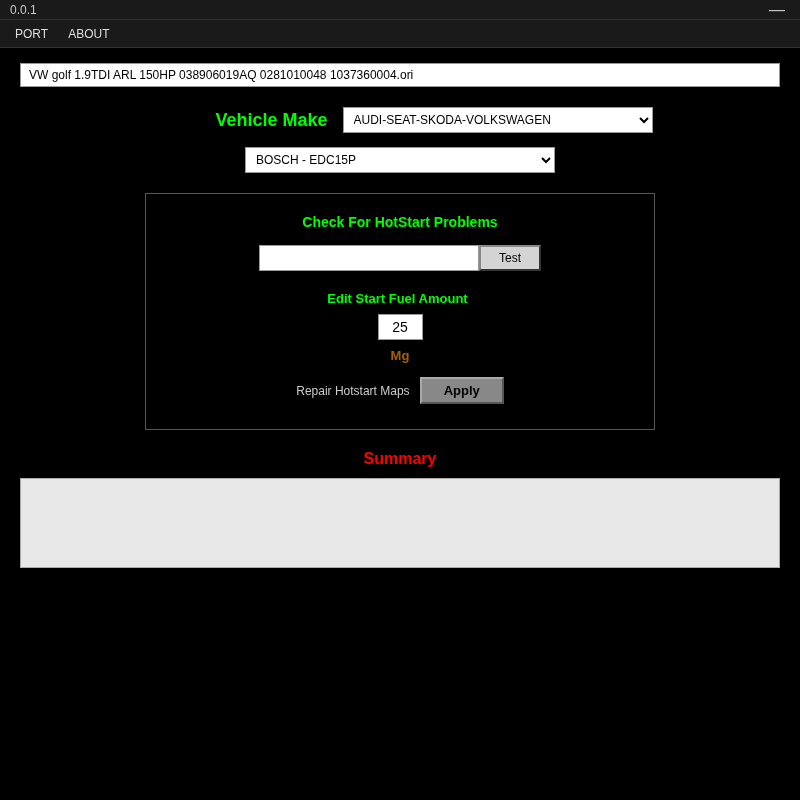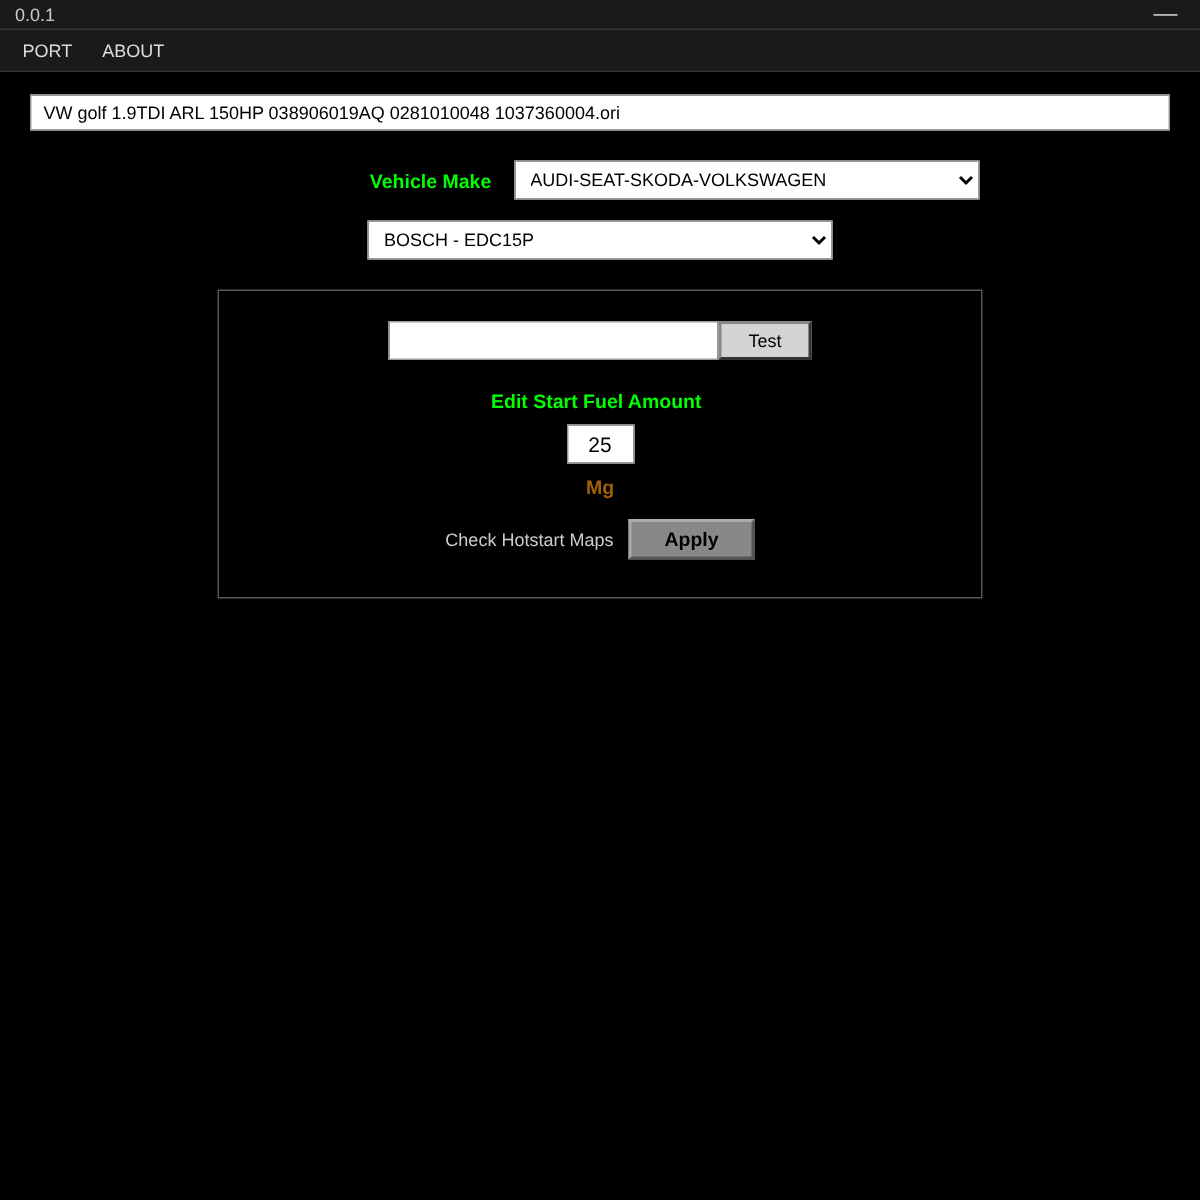--- a/index.html
+++ b/index.html
@@ -83,7 +83,7 @@
 
     .form-label {
       color: #00ff00;
-      font-size: 13px;
+      font-size: 18px;
       font-weight: bold;
       width: 180px;
       text-align: right;

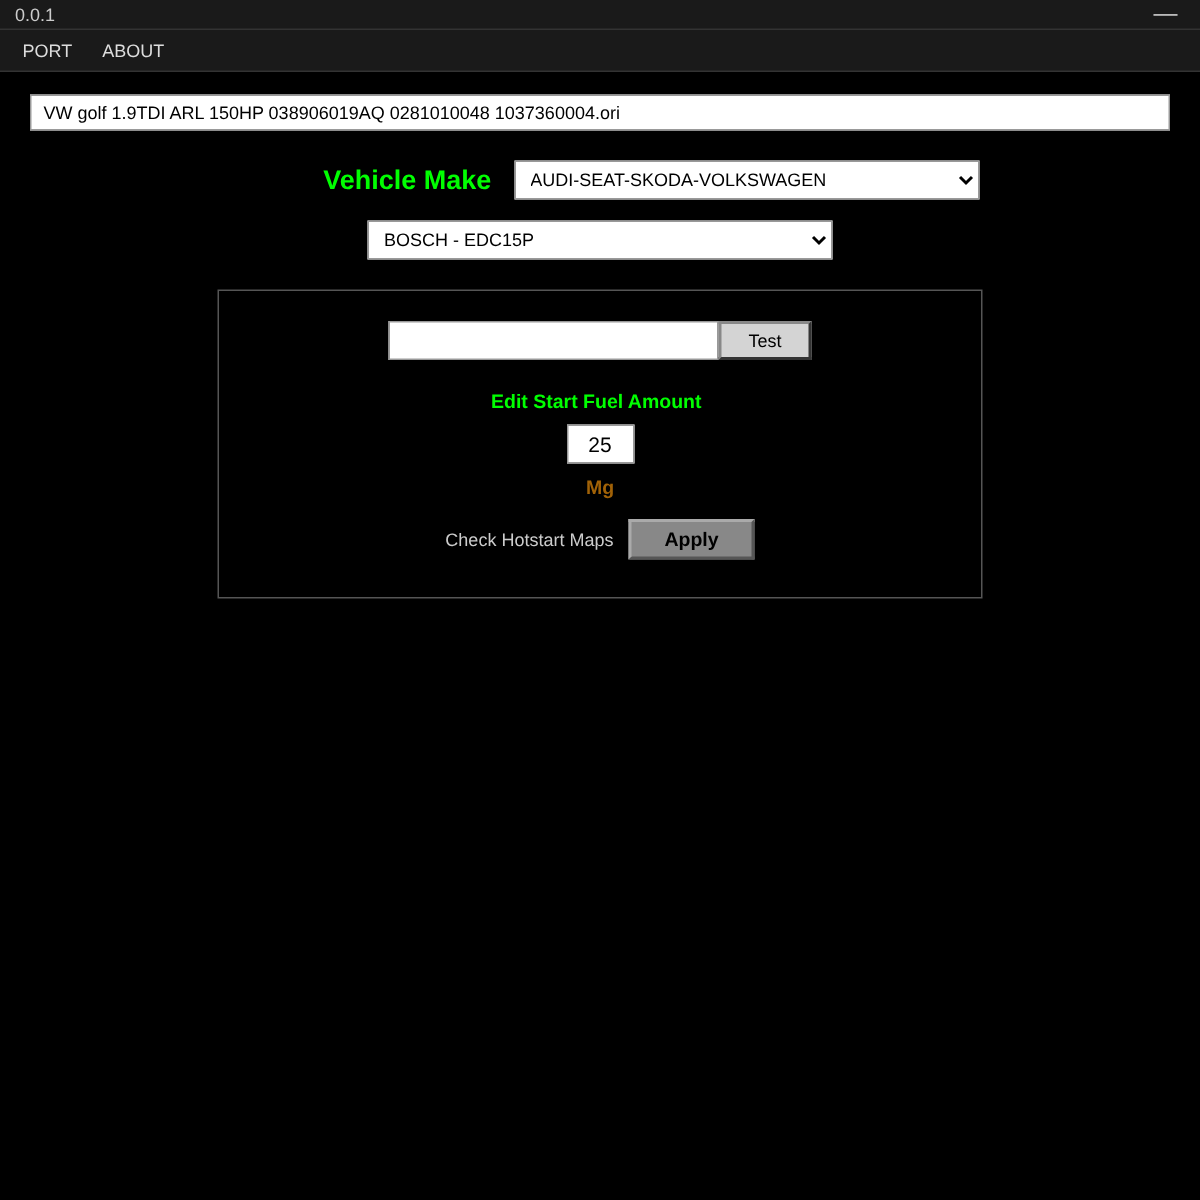--- a/index.html
+++ b/index.html
@@ -250,6 +250,7 @@
 
   <div class="hotstart-box">
 
+    <div class="hotstart-title">Check For HotStart Problems</div>
 
     <div class="hotstart-check-row">
       <input class="hotstart-input" type="text" style="">

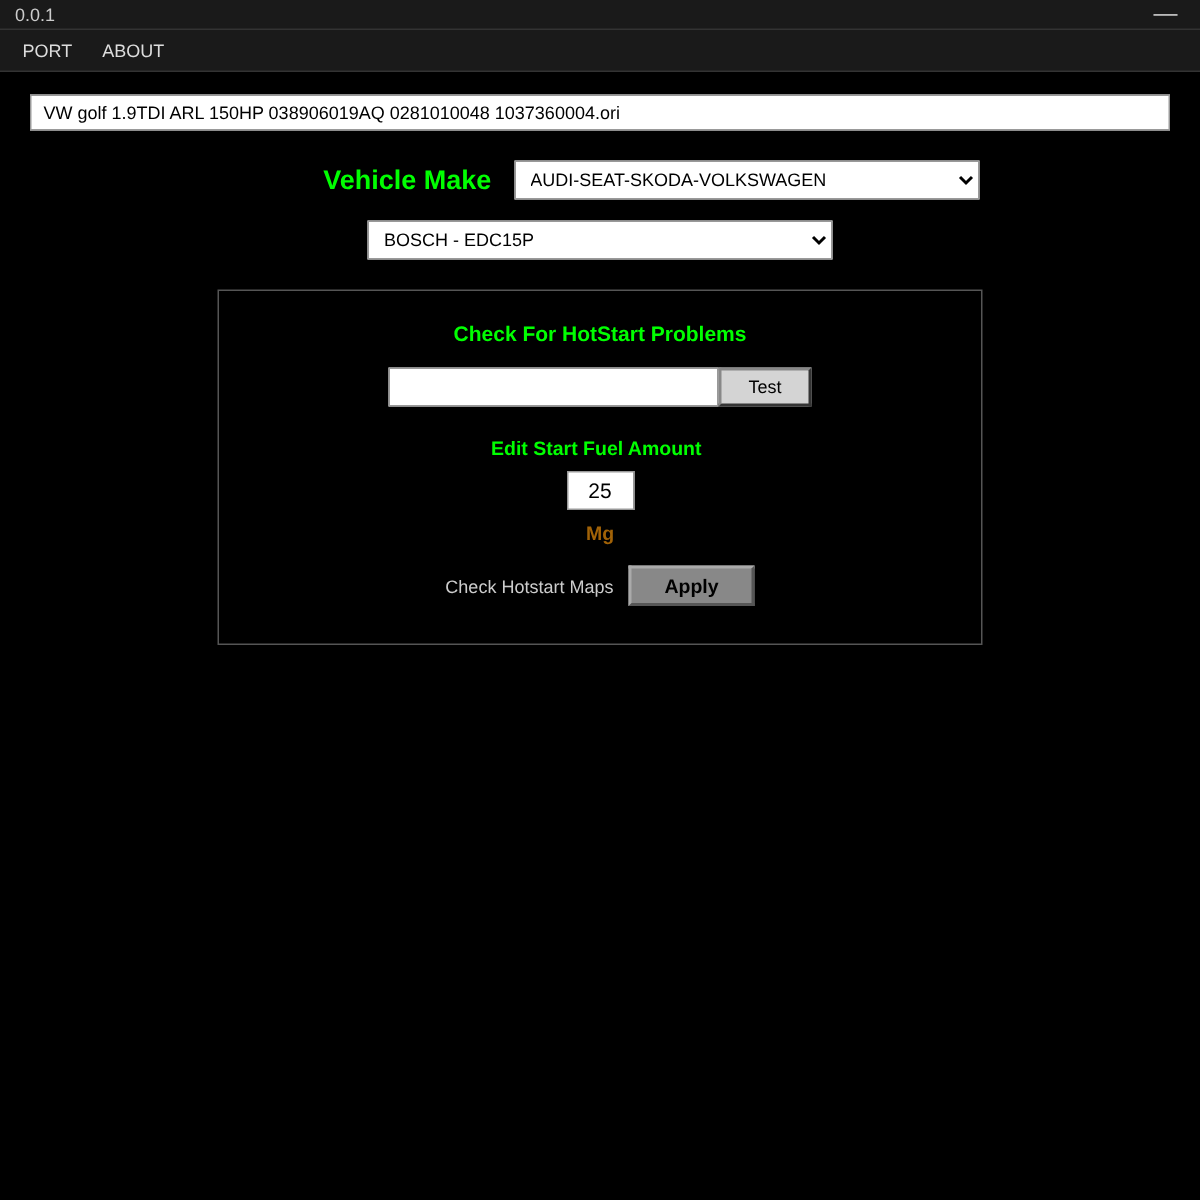--- a/index.html
+++ b/index.html
@@ -264,7 +264,7 @@
     </div>
 
     <div class="repair-row">
-      <span class="repair-label">Check Hotstart Maps</span>
+      <span class="repair-label">Repair Hotstart Maps</span>
       <button class="apply-button">Apply</button>
     </div>
 

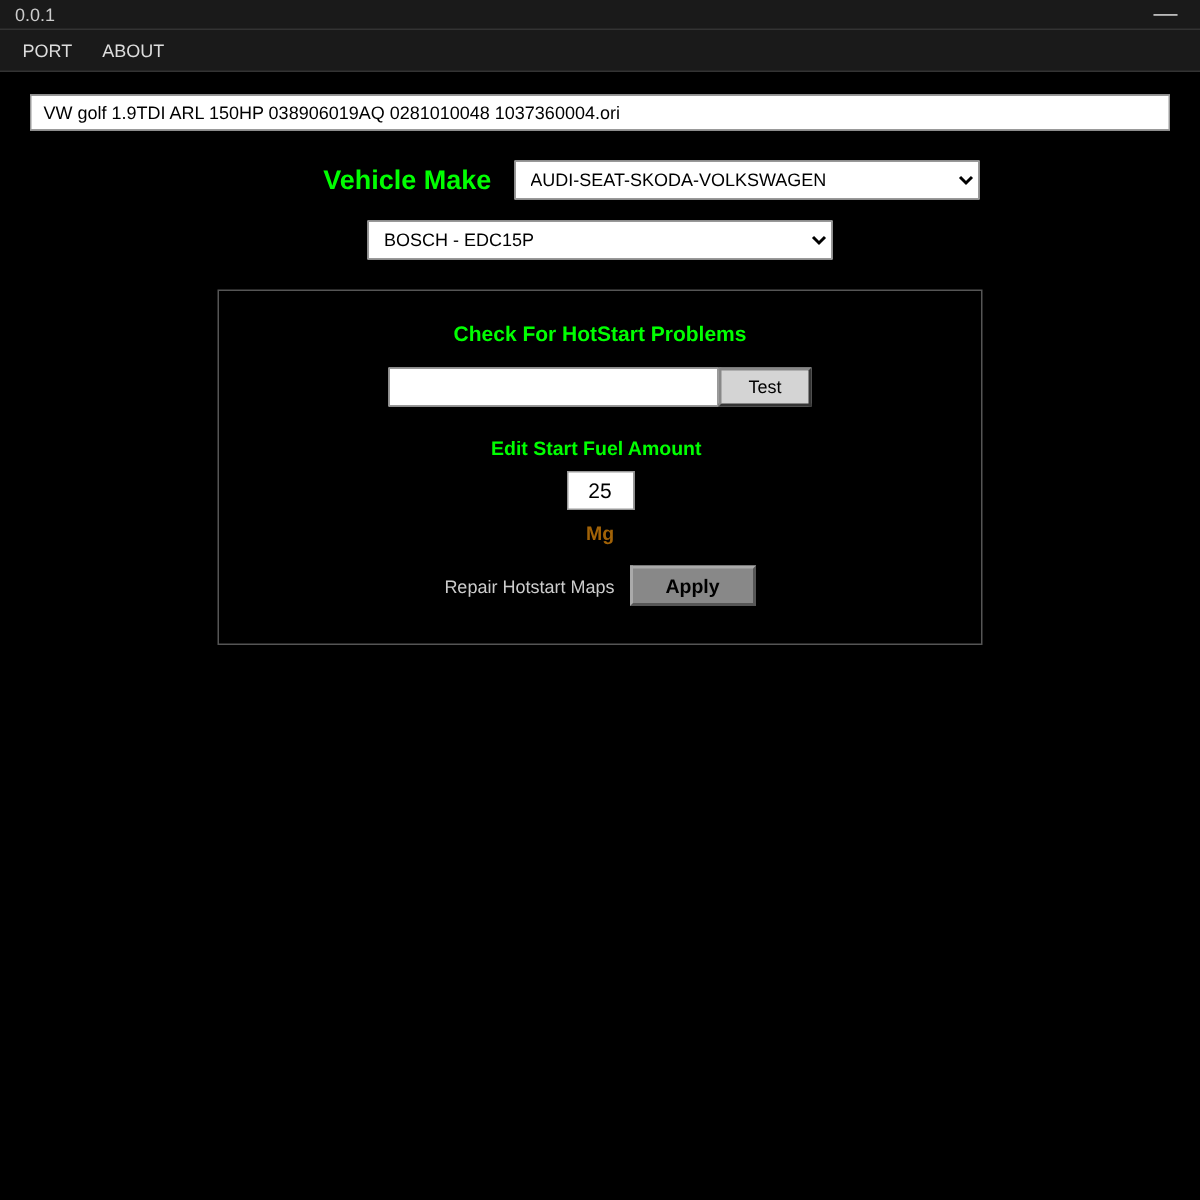--- a/index.html
+++ b/index.html
@@ -270,6 +270,10 @@
 
   </div>
 
+  <div class="summary-section">
+    <div class="summary-title">Summary</div>
+    <div class="summary-box"></div>
+  </div>
 
 </div>
 

